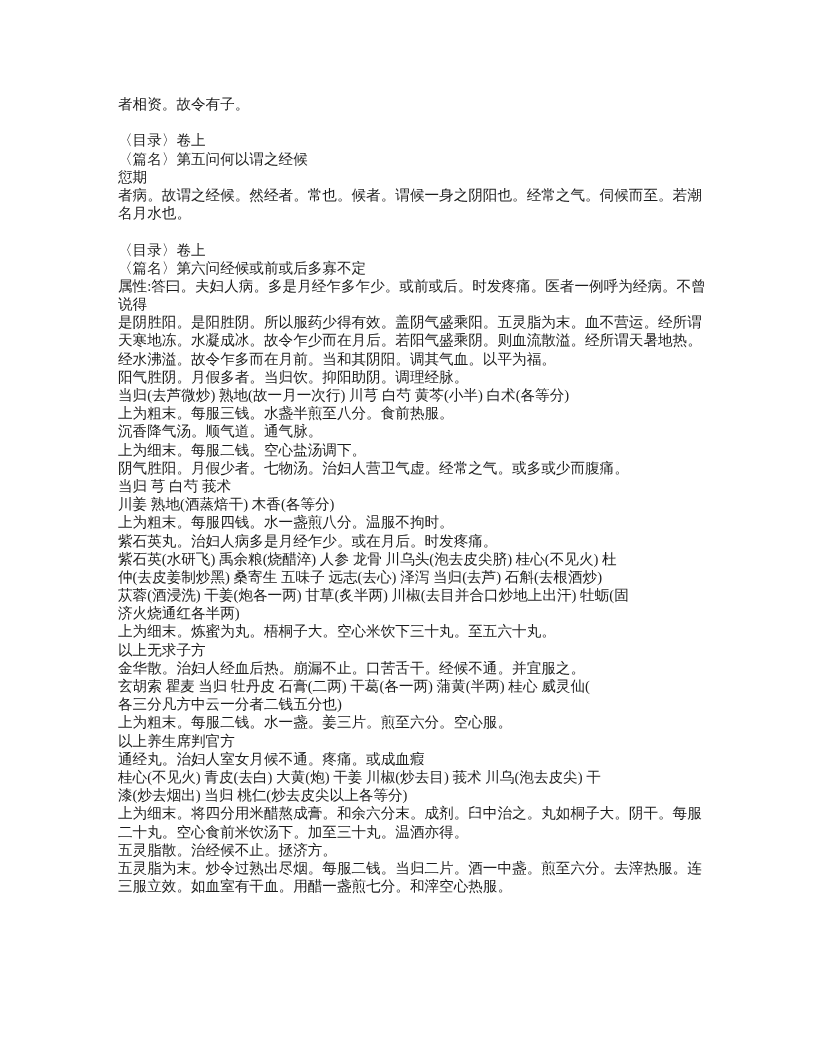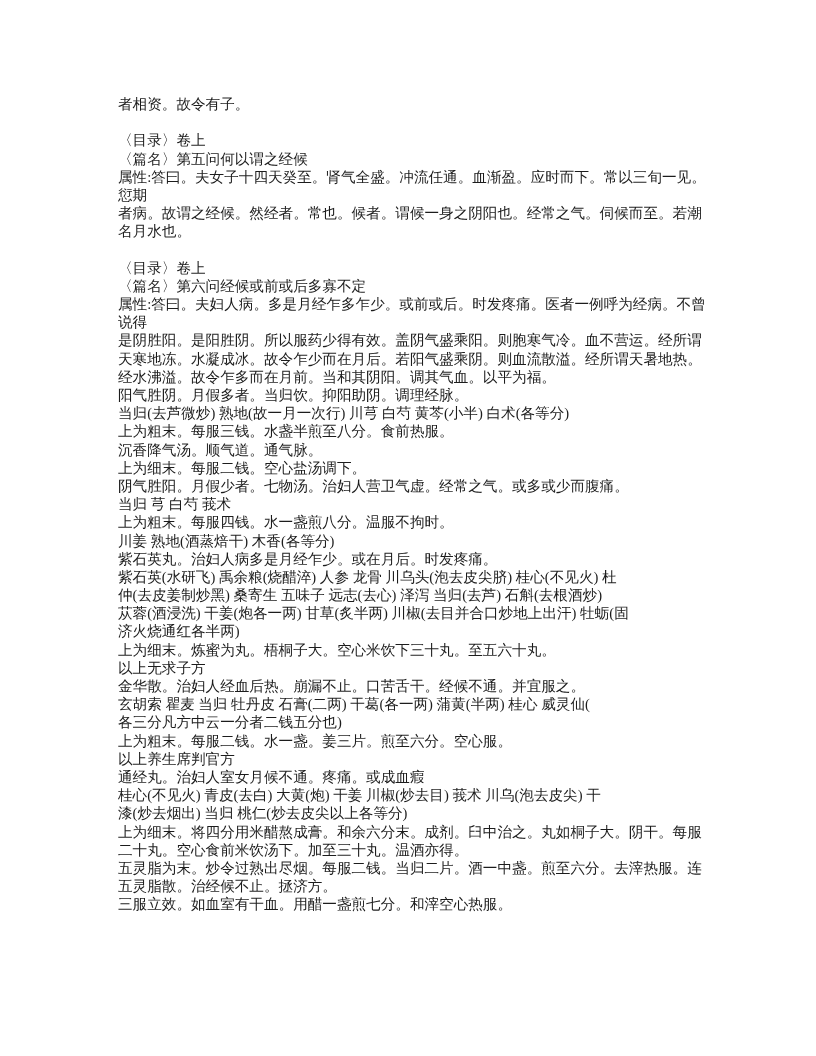--- a/index.html
+++ b/index.html
@@ -44,7 +44,6 @@
       <div class="line">&nbsp;</div>
       <div class="line">〈目录〉卷上</div>
       <div class="line">〈篇名〉第五问何以谓之经候</div>
-      <div class="line">属性:答曰。夫女子十四天癸至。肾气全盛。冲流任通。血渐盈。应时而下。常以三旬一见。</div>
       <div class="line">愆期</div>
       <div class="line">者病。故谓之经候。然经者。常也。候者。谓候一身之阴阳也。经常之气。伺候而至。若潮</div>
       <div class="line">名月水也。</div>

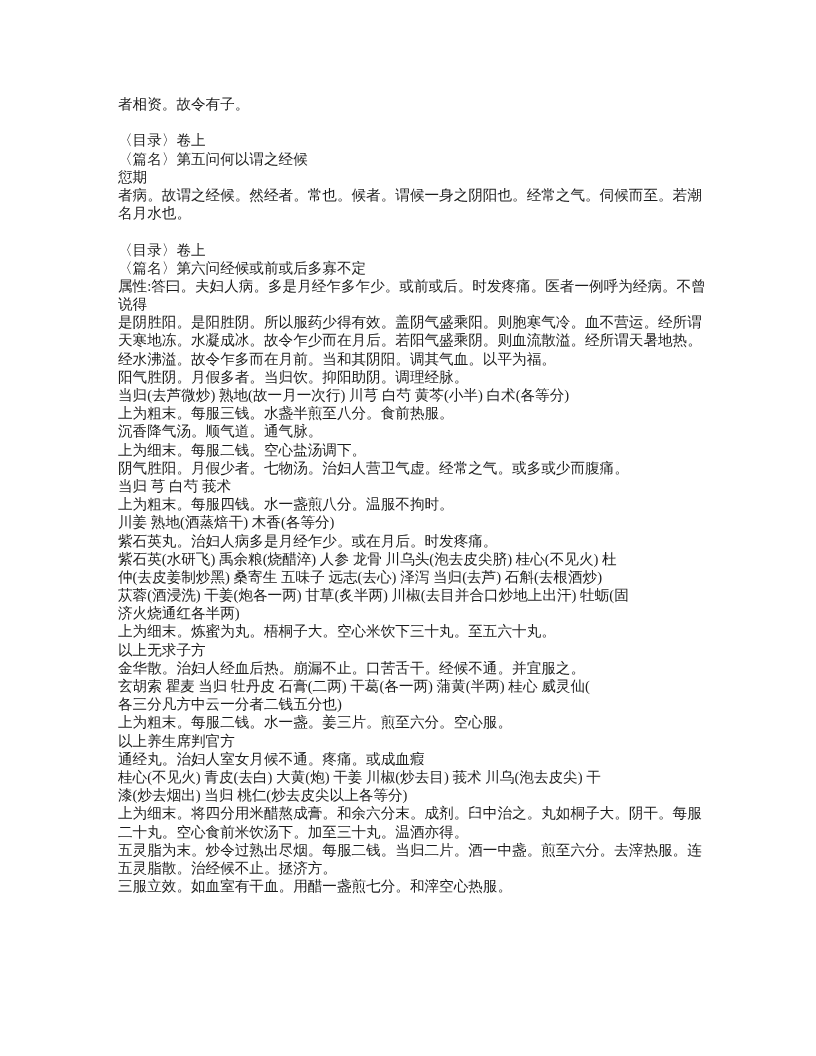--- a/index.html
+++ b/index.html
@@ -52,7 +52,7 @@
       <div class="line">〈篇名〉第六问经候或前或后多寡不定</div>
       <div class="line">属性:答曰。夫妇人病。多是月经乍多乍少。或前或后。时发疼痛。医者一例呼为经病。不曾</div>
       <div class="line">说得</div>
-      <div class="line">是阴胜阳。是阳胜阴。所以服药少得有效。盖阴气盛乘阳。则胞寒气冷。血不营运。经所谓</div>
+      <div class="line">是阴胜阳。是阳胜阴。所以服药少得有效。盖阴气盛乘阳。五灵脂为末。血不营运。经所谓</div>
       <div class="line">天寒地冻。水凝成冰。故令乍少而在月后。若阳气盛乘阴。则血流散溢。经所谓天暑地热。</div>
       <div class="line">经水沸溢。故令乍多而在月前。当和其阴阳。调其气血。以平为福。</div>
       <div class="line">阳气胜阴。月假多者。当归饮。抑阳助阴。调理经脉。</div>

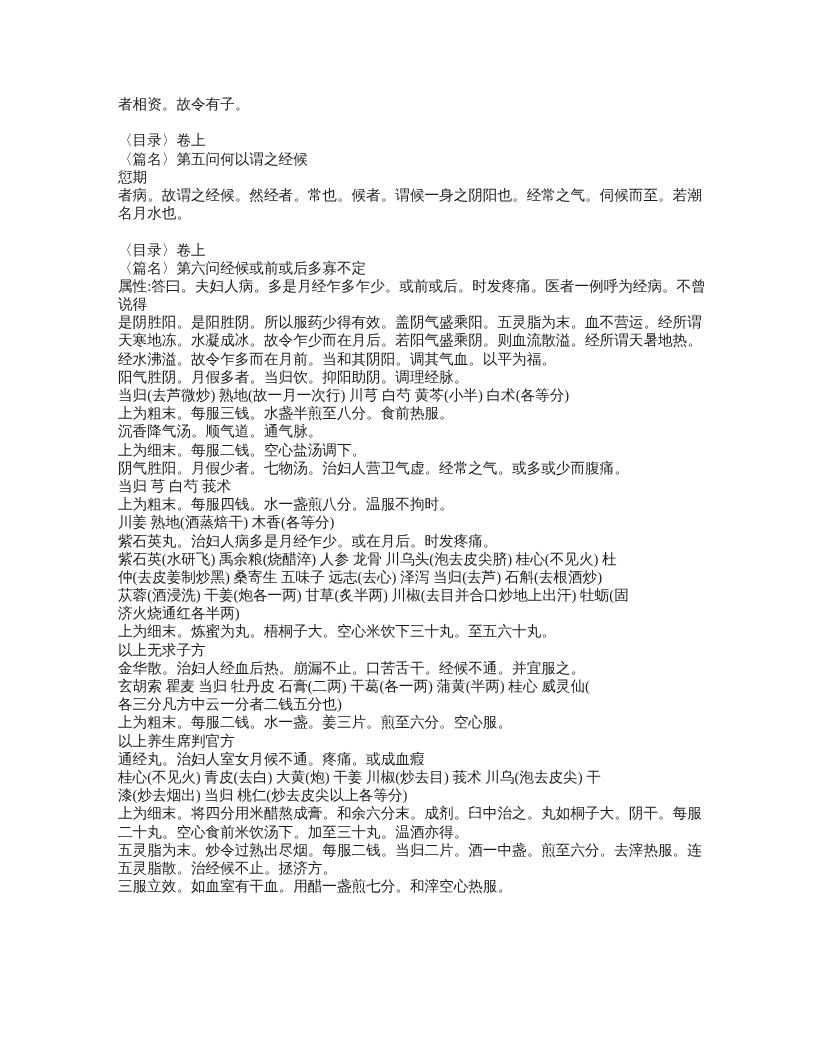--- a/index.html
+++ b/index.html
@@ -62,8 +62,8 @@
       <div class="line">上为细末。每服二钱。空心盐汤调下。</div>
       <div class="line">阴气胜阳。月假少者。七物汤。治妇人营卫气虚。经常之气。或多或少而腹痛。</div>
       <div class="line">当归 芎 白芍 莪术</div>
+      <div class="line">川姜 熟地(酒蒸焙干) 木香(各等分)</div>
       <div class="line">上为粗末。每服四钱。水一盏煎八分。温服不拘时。</div>
-      <div class="line">川姜 熟地(酒蒸焙干) 木香(各等分)</div>
       <div class="line">紫石英丸。治妇人病多是月经乍少。或在月后。时发疼痛。</div>
       <div class="line">紫石英(水研飞) 禹余粮(烧醋淬) 人参 龙骨 川乌头(泡去皮尖脐) 桂心(不见火) 杜</div>
       <div class="line">仲(去皮姜制炒黑) 桑寄生 五味子 远志(去心) 泽泻 当归(去芦) 石斛(去根酒炒)</div>

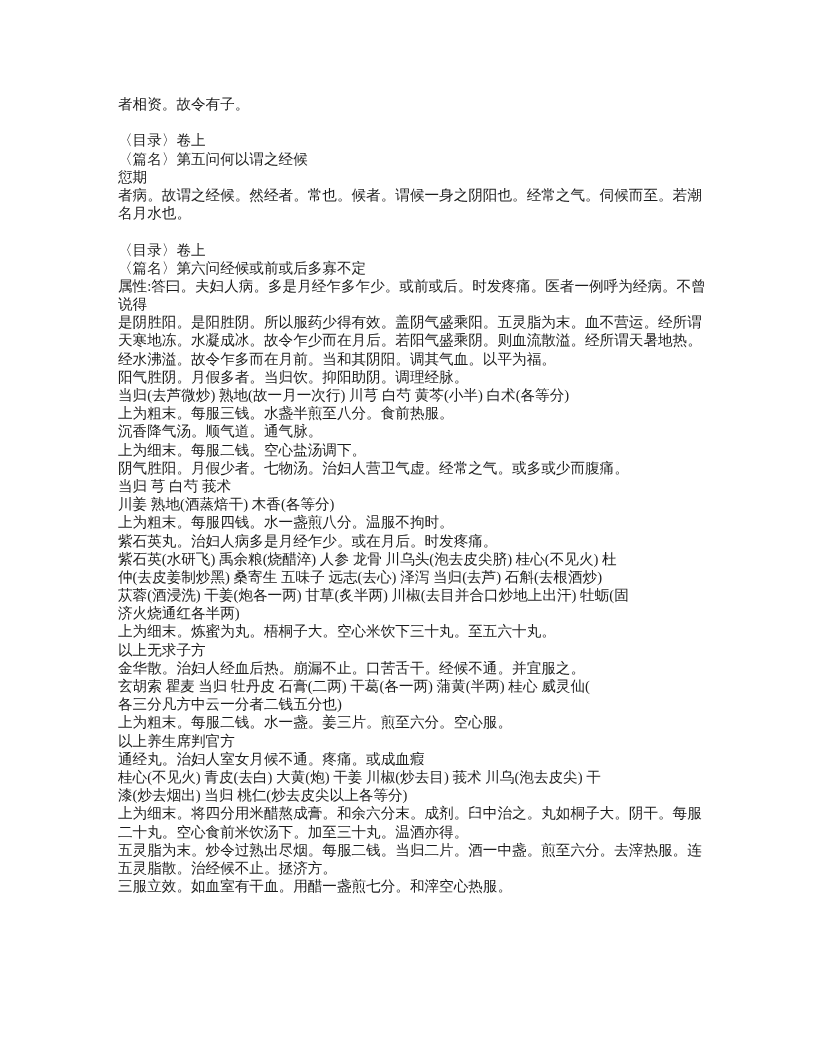--- a/index.html
+++ b/index.html
@@ -81,8 +81,8 @@
       <div class="line">漆(炒去烟出) 当归 桃仁(炒去皮尖以上各等分)</div>
       <div class="line">上为细末。将四分用米醋熬成膏。和余六分末。成剂。臼中治之。丸如桐子大。阴干。每服</div>
       <div class="line">二十丸。空心食前米饮汤下。加至三十丸。温酒亦得。</div>
+      <div class="line">五灵脂散。治经候不止。拯济方。</div>
       <div class="line">五灵脂为末。炒令过熟出尽烟。每服二钱。当归二片。酒一中盏。煎至六分。去滓热服。连</div>
-      <div class="line">五灵脂散。治经候不止。拯济方。</div>
       <div class="line">三服立效。如血室有干血。用醋一盏煎七分。和滓空心热服。</div>
     </div>
 </div>

